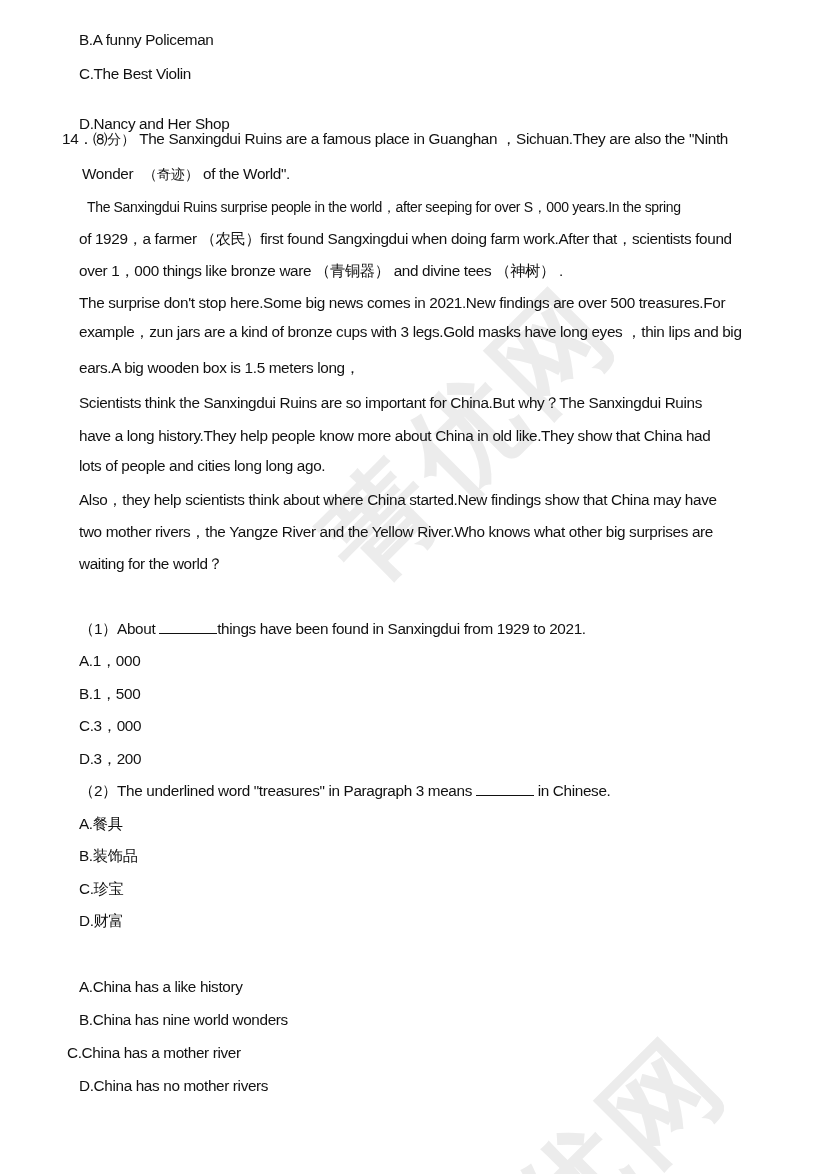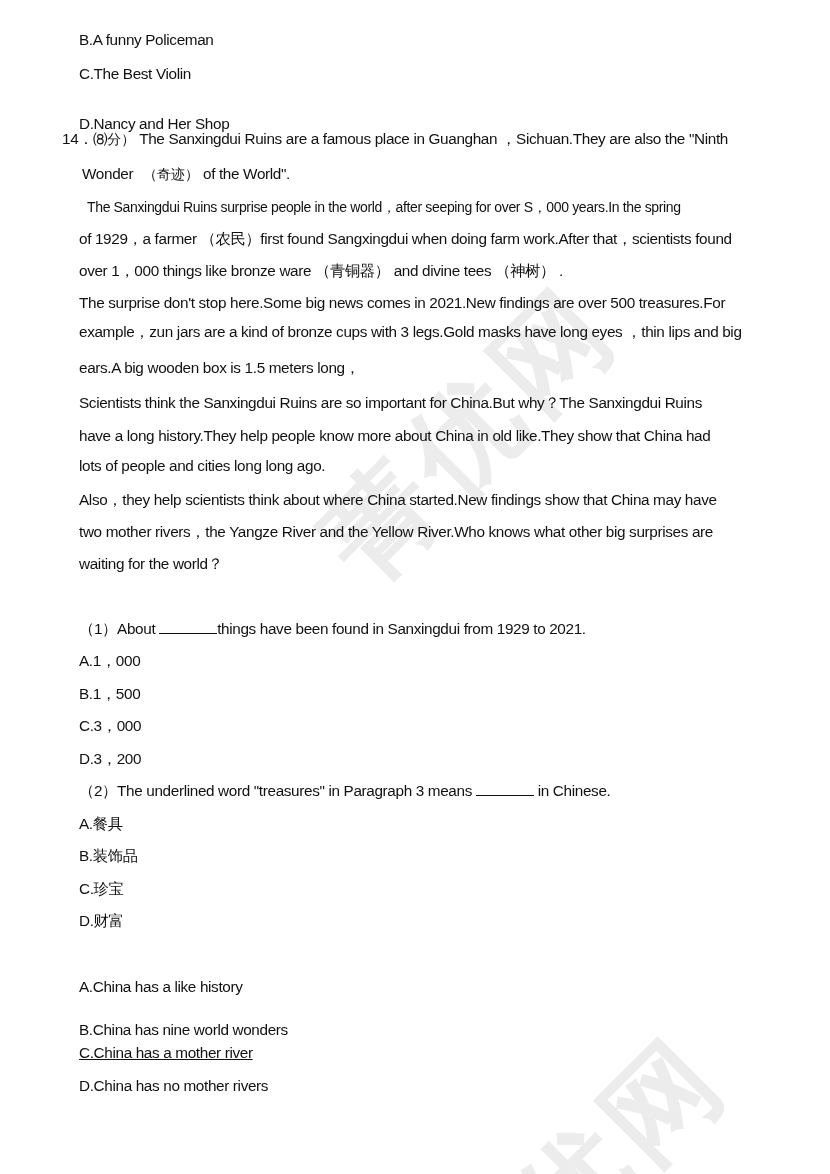--- a/index.html
+++ b/index.html
@@ -123,7 +123,7 @@
   <div class="line" style="left:79px; top:911px;"><span>D.财富</span></div>
 
   <div class="line" style="left:79px; top:977px;">A.China has a like history</div>
-  <div class="line" style="left:79px; top:1010px;margin-top:10px;">B.China has nine world wonders</div>
+  <div class="line" style="left:79px; top:1010px;">B.China has nine world wonders</div>
   <div class="line" style="left:79px; top:1043px;text-decoration:underline;">C.China has a mother river</div>
   <div class="line" style="left:79px; top:1076px;">D.China has no mother rivers</div>
 

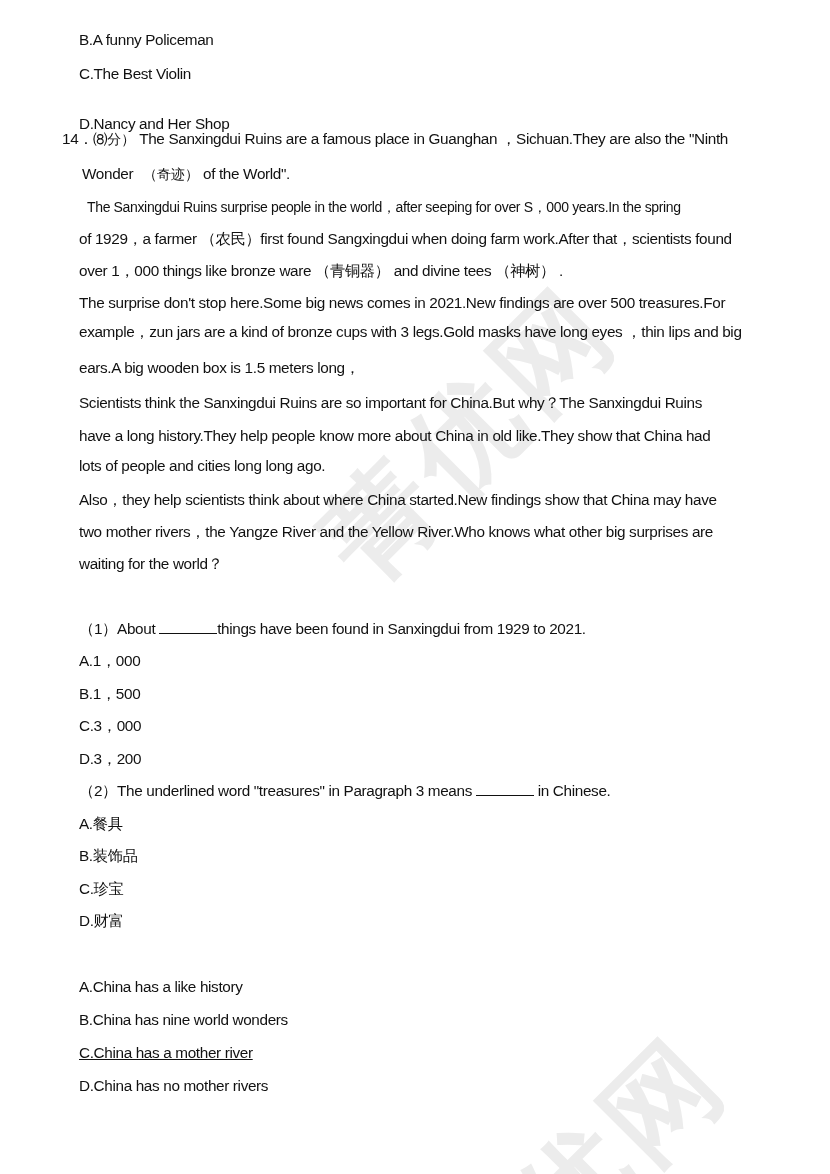--- a/index.html
+++ b/index.html
@@ -124,7 +124,7 @@
 
   <div class="line" style="left:79px; top:977px;">A.China has a like history</div>
   <div class="line" style="left:79px; top:1010px;">B.China has nine world wonders</div>
-  <div class="line" style="left:79px; top:1043px;text-decoration:underline;">C.China has a mother river</div>
+  <div class="line" style="left:67px; top:1043px;">C.China has a mother river</div>
   <div class="line" style="left:79px; top:1076px;">D.China has no mother rivers</div>
 
 </div>

